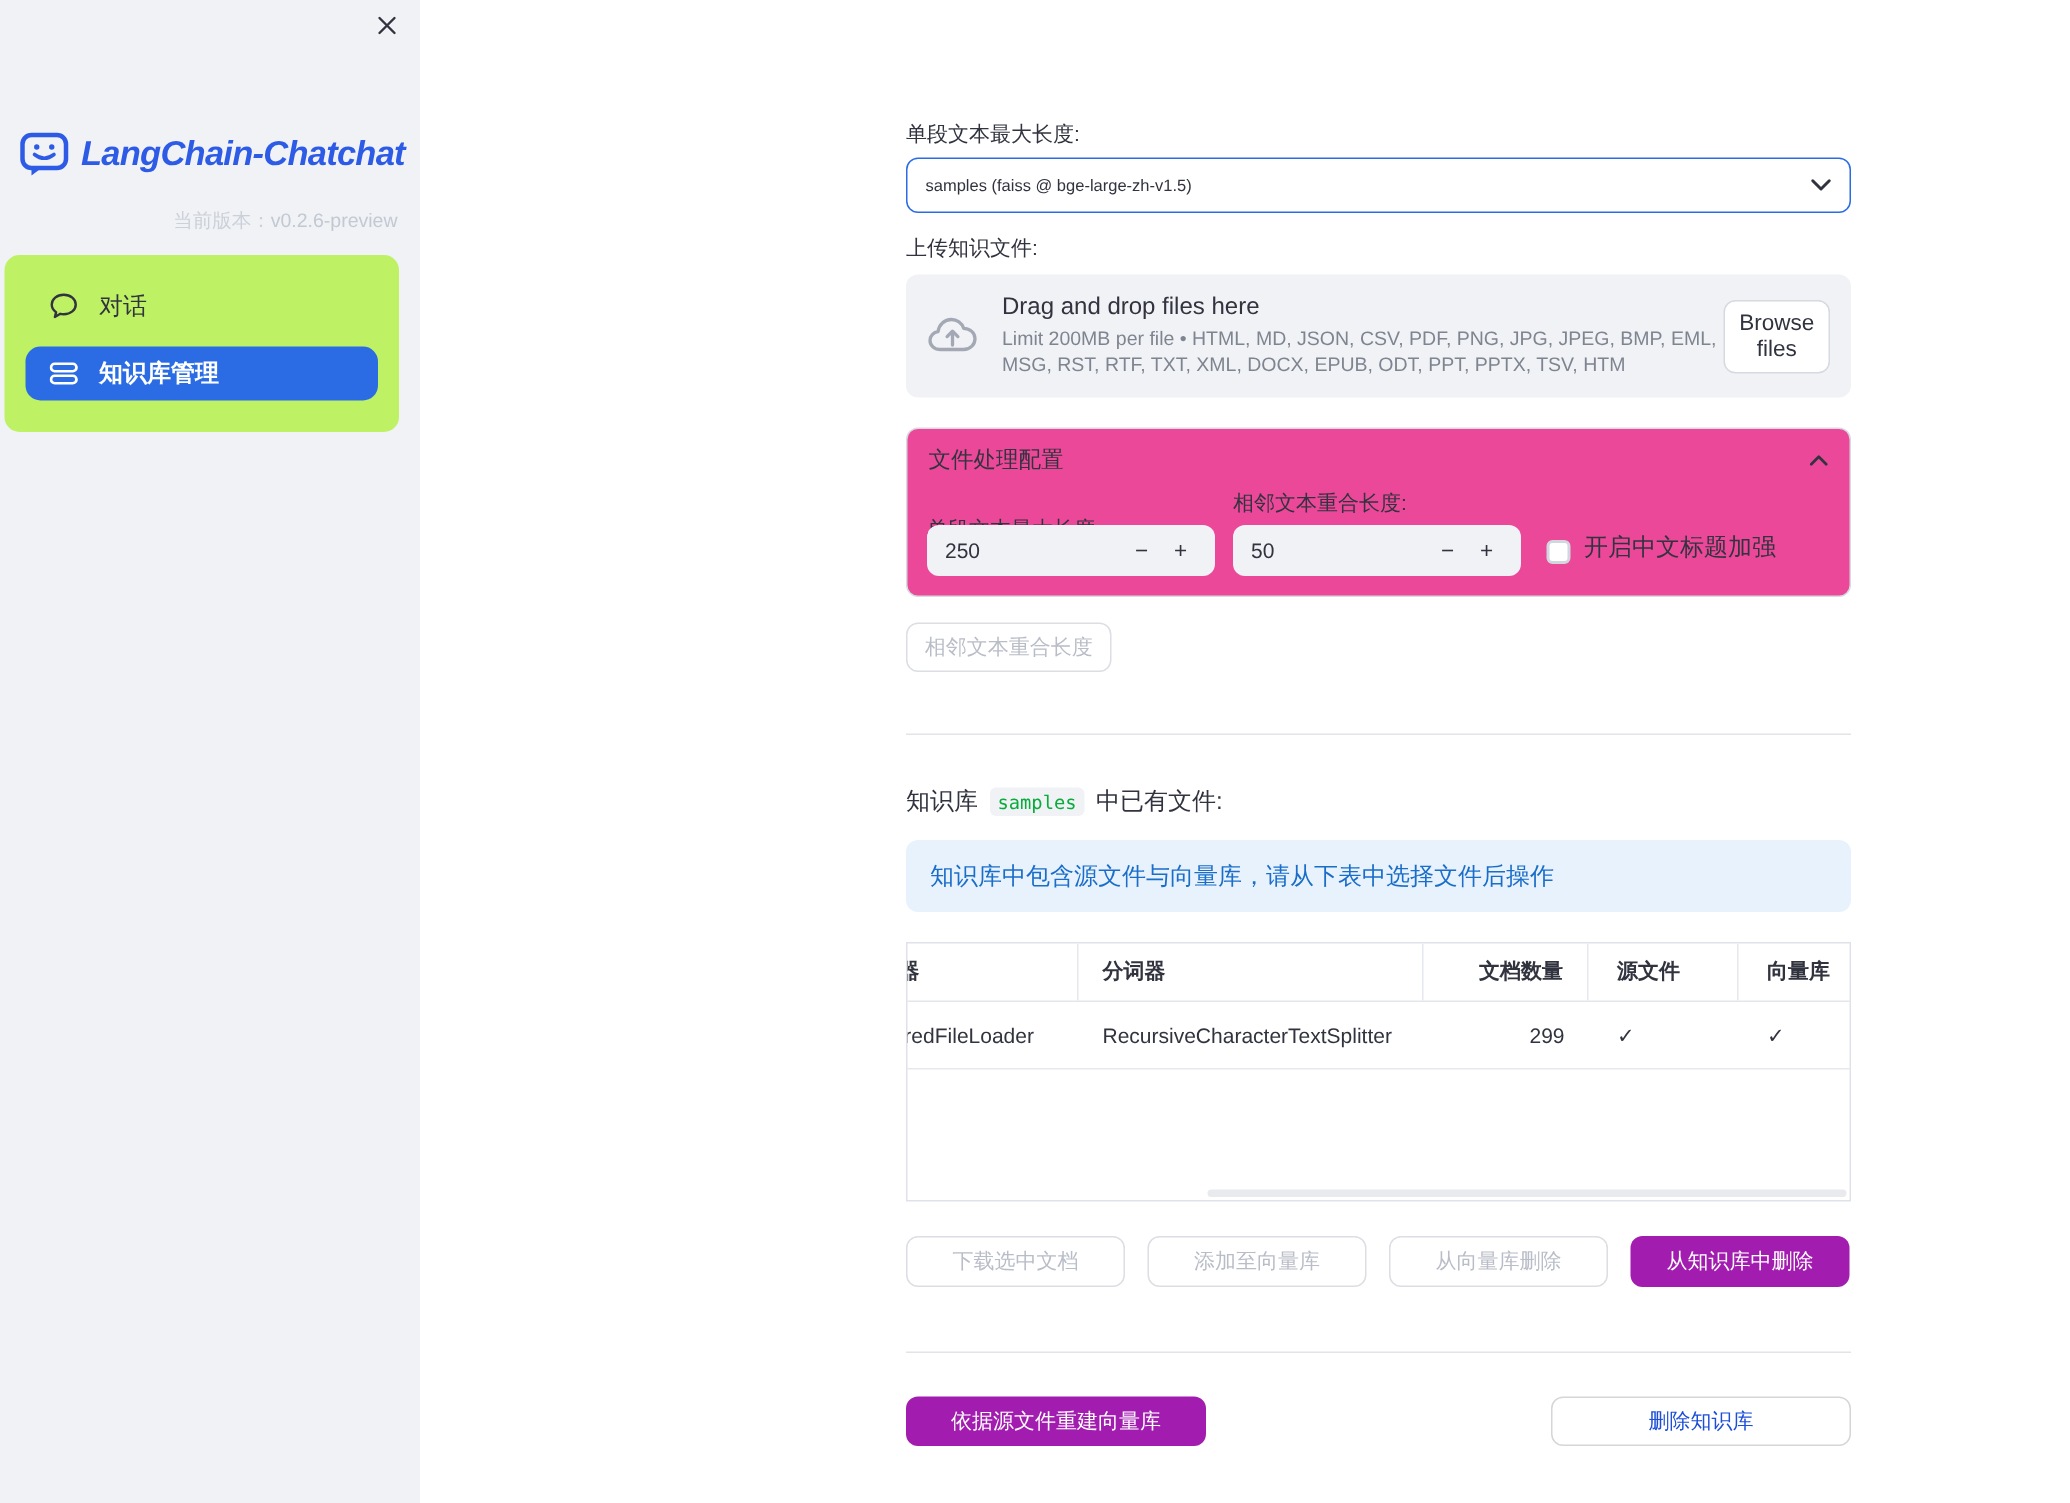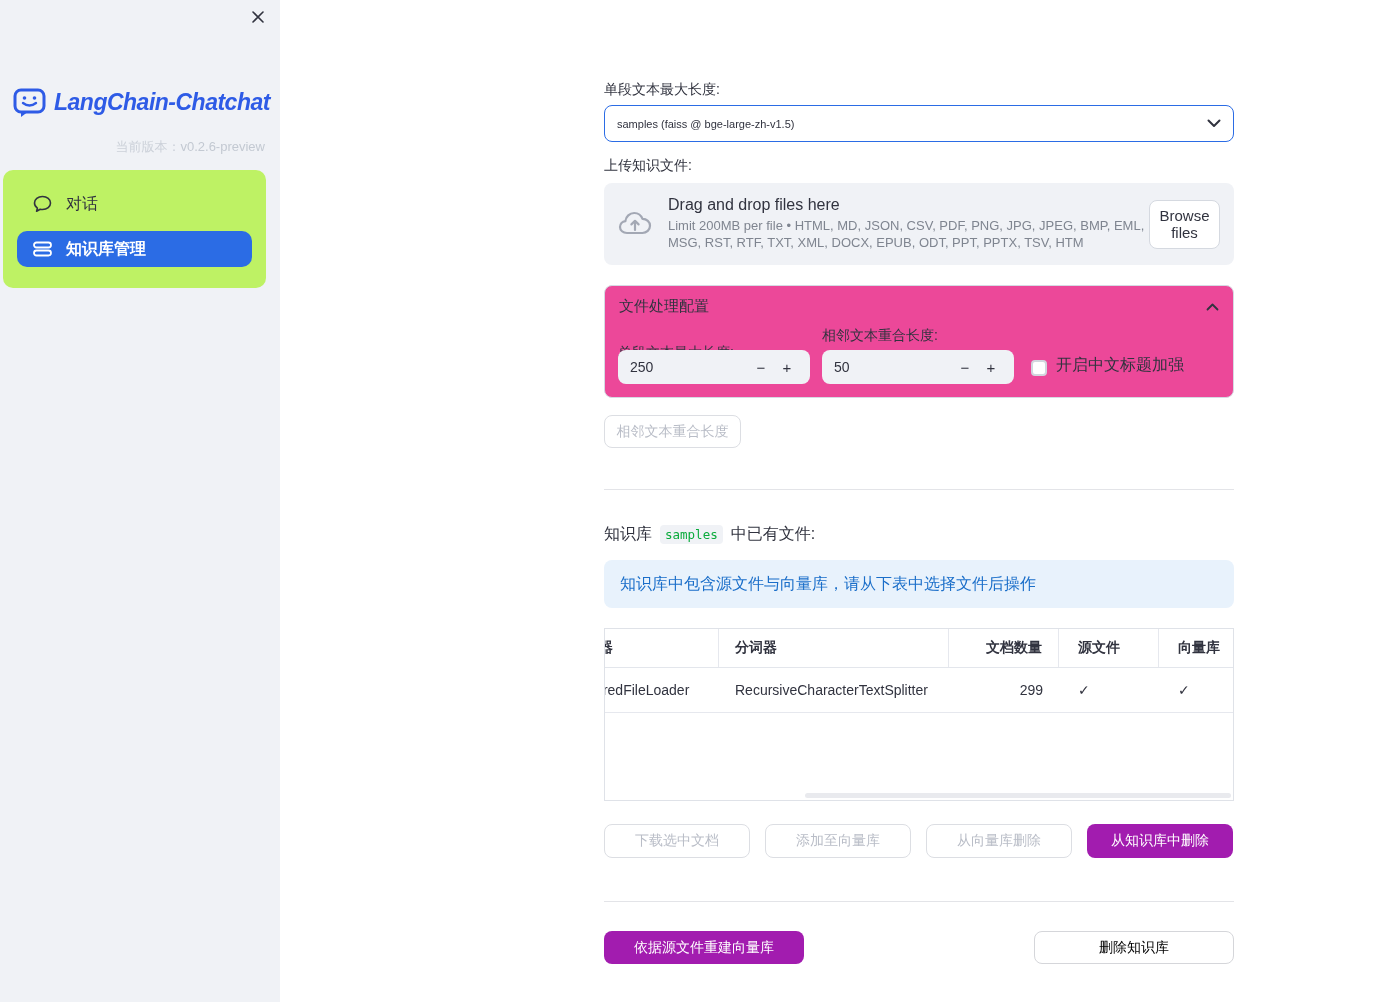--- a/index.html
+++ b/index.html
@@ -54,7 +54,7 @@
   .checkbox-label{font-size:16px;color:#31333f;}
 
   .btn{border-radius:8px;box-sizing:border-box;display:flex;align-items:center;justify-content:center;
-       font-size:14px;cursor:pointer;background:#ffffff;border:1px solid #d5d6da;color:#000000;}
+       font-size:14px;cursor:pointer;background:#ffffff;border:1px solid #d5d6da;color:#1d4ed8;}
   .btn.disabled{color:#b9bdc7;border-color:#dcdee3;cursor:default;}
   .btn.primary{background:#a21caf;border:none;color:#ffffff;}
 

